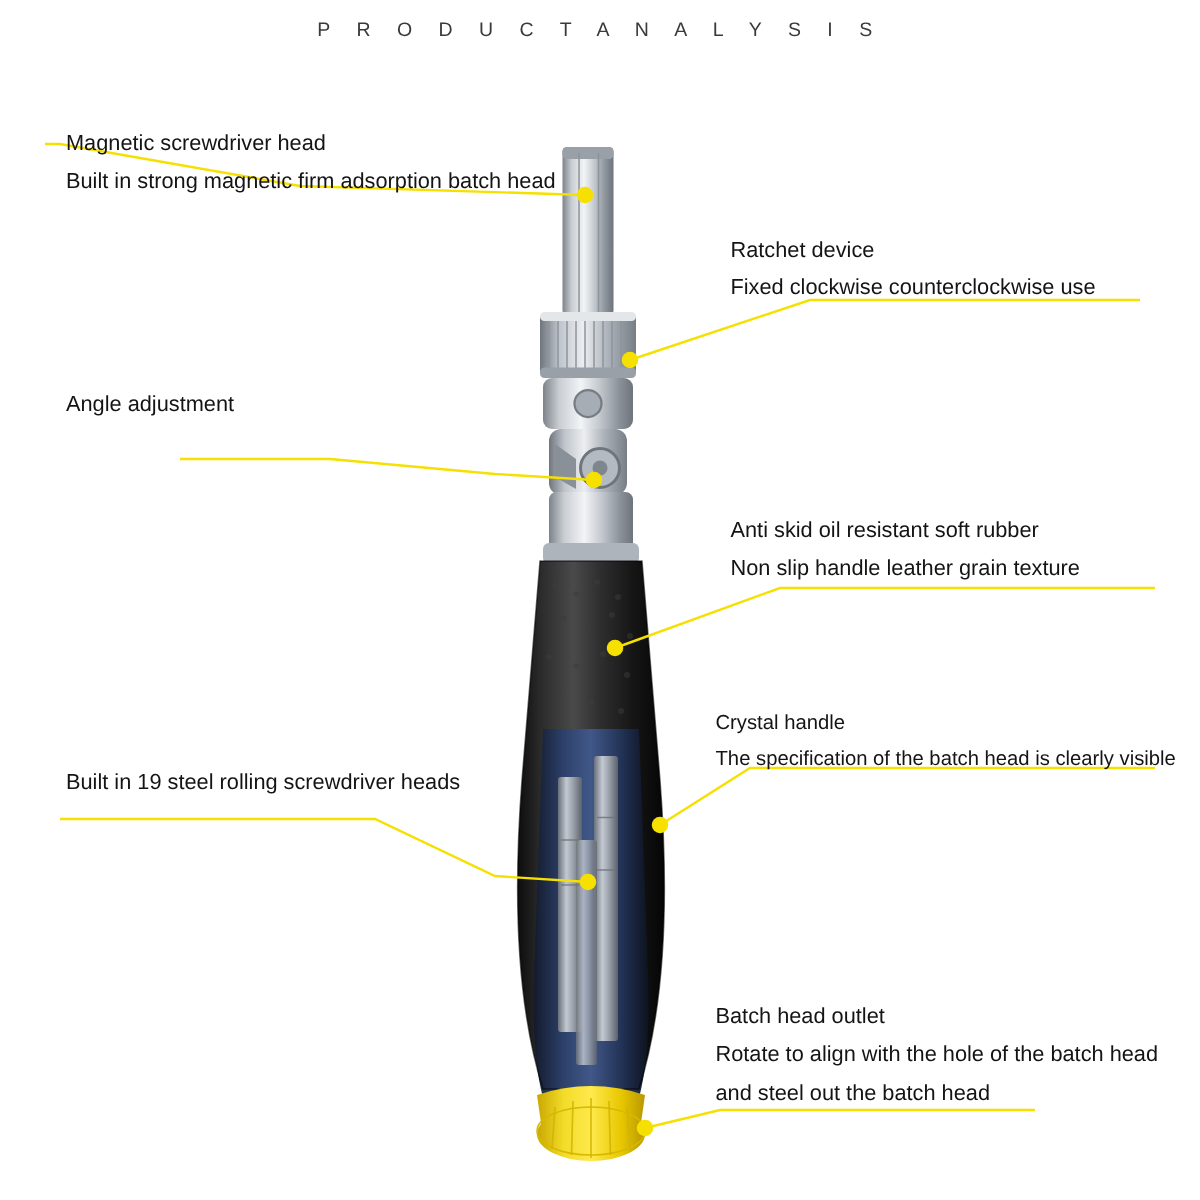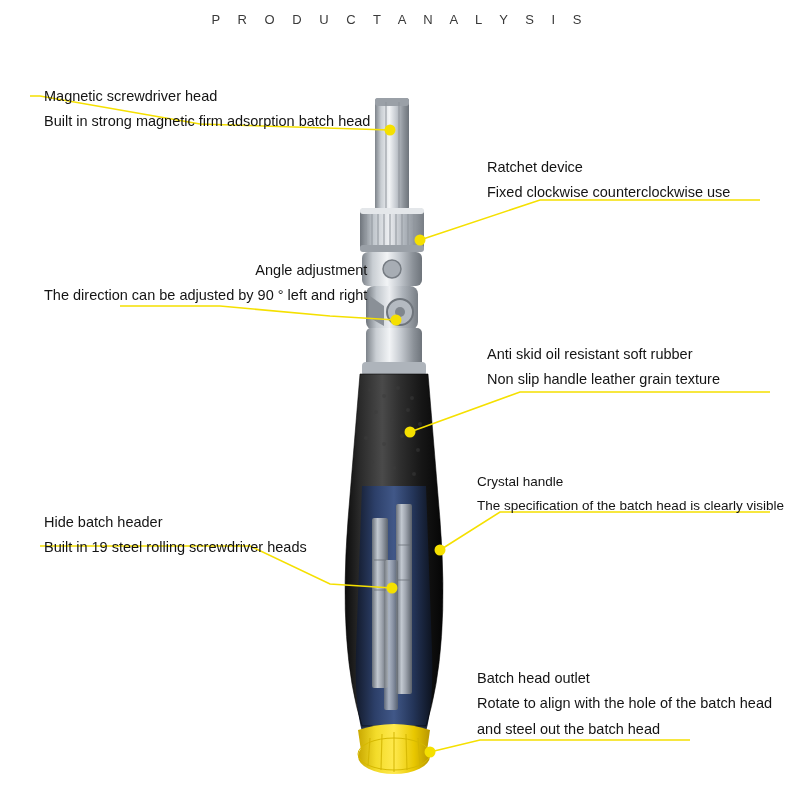--- a/index.html
+++ b/index.html
@@ -243,7 +243,7 @@
     <span class="line2">Fixed clockwise counterclockwise use</span>
   </div>
 
-  <div class="callout" style="left:44px; top:258px;text-align:right;">
+  <div class="callout" style="left:44px; top:258px;">
     <span class="line1">Angle adjustment</span>
     <span class="line2">The direction can be adjusted by 90 °  left and right</span>
   </div>

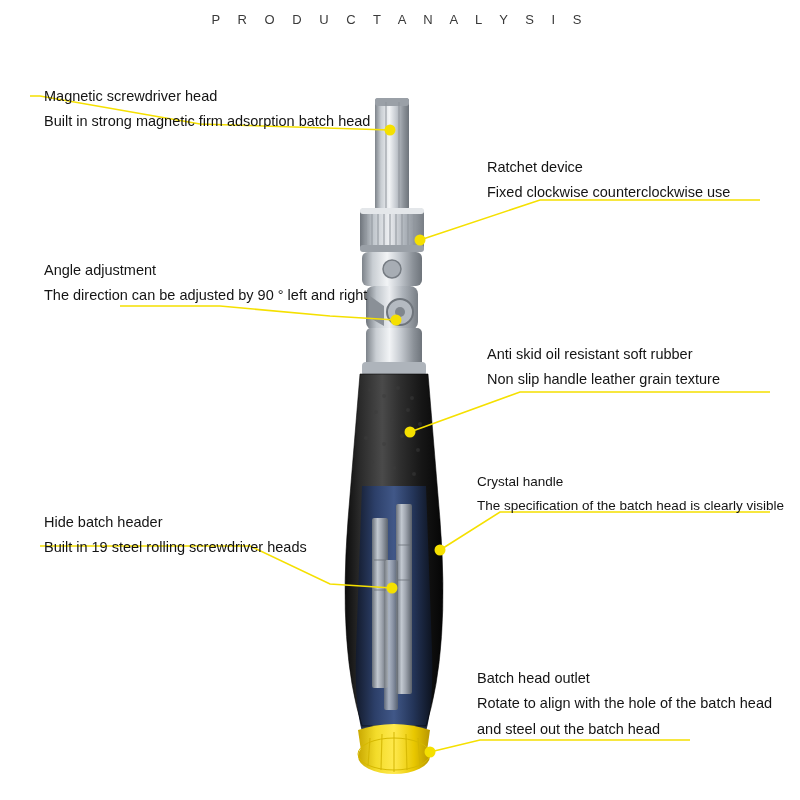--- a/index.html
+++ b/index.html
@@ -245,7 +245,6 @@
 
   <div class="callout" style="left:44px; top:258px;">
     <span class="line1">Angle adjustment</span>
-    <span class="line2">The direction can be adjusted by 90 °  left and right</span>
   </div>
 
   <div class="callout" style="left:487px; top:342px;">

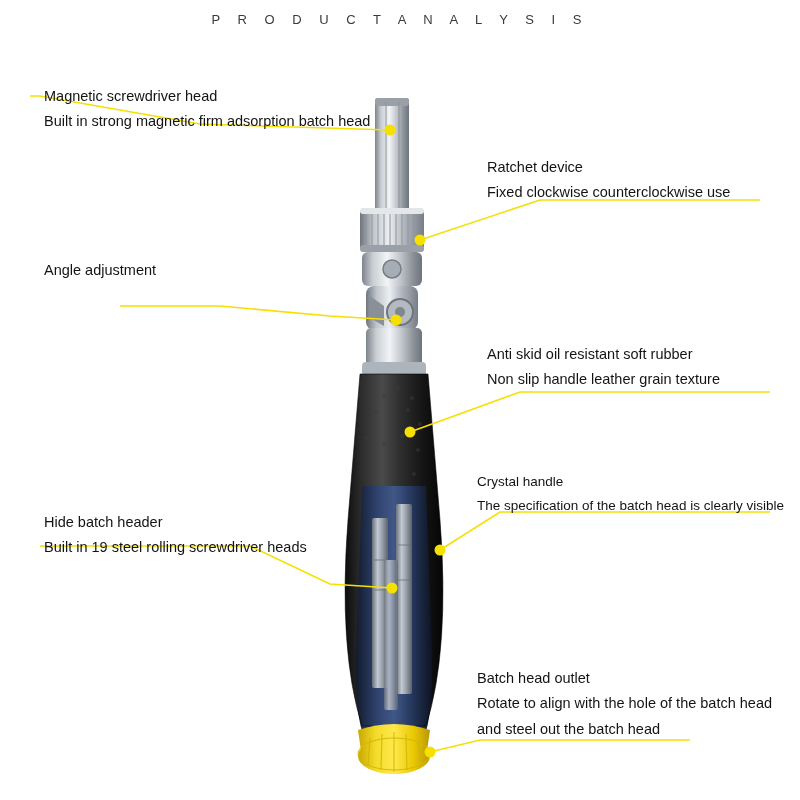--- a/index.html
+++ b/index.html
@@ -258,7 +258,6 @@
   </div>
 
   <div class="callout" style="left:44px; top:510px;">
-    <span class="line1">Hide batch header</span>
     <span class="line2">Built in 19 steel rolling screwdriver heads</span>
   </div>
 

